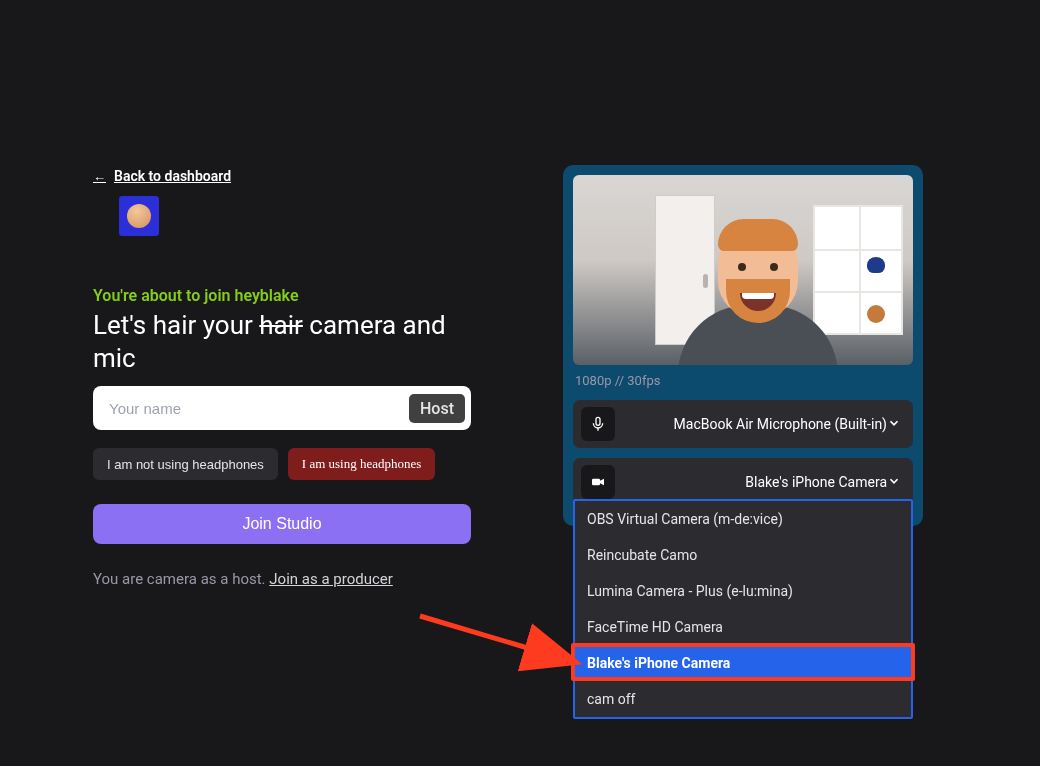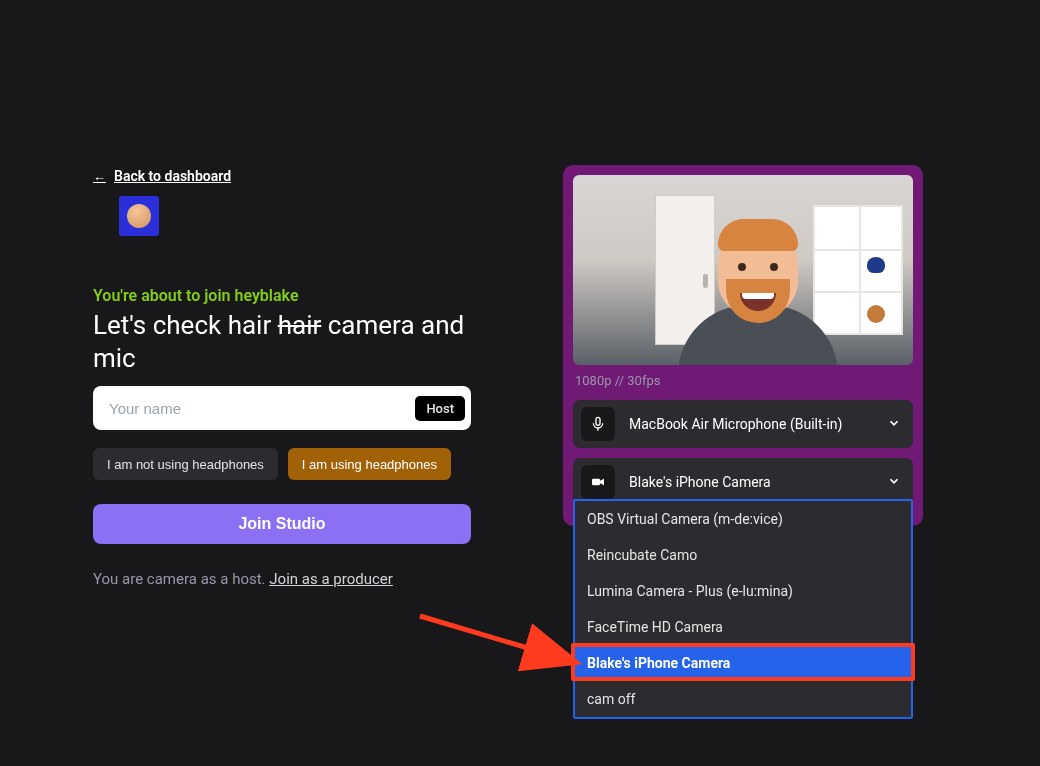--- a/index.html
+++ b/index.html
@@ -326,7 +326,7 @@
 <div class="join-sub">You're about to join heyblake</div>
 
 <div class="headline">
-  <span>Let's check hair </span><span class="strike">hair</span><span> camera and mic</span>
+  <span>Let's hair your </span><span class="strike">hair</span><span> camera and mic</span>
 </div>
 
 <div class="name-field">

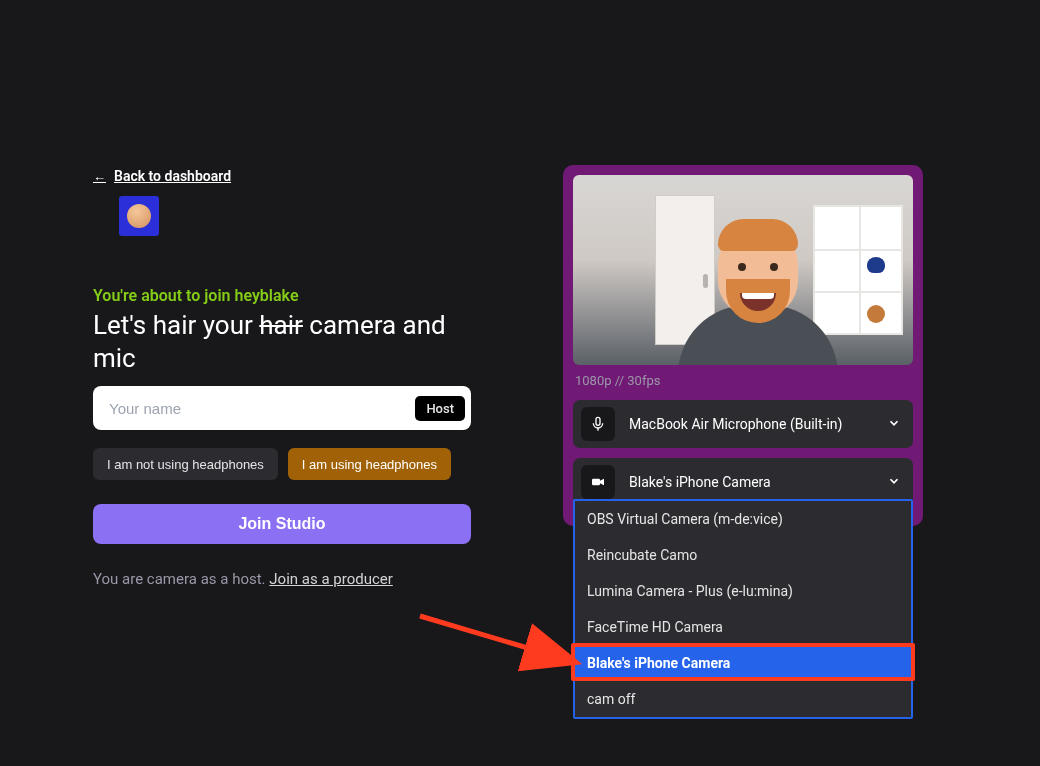--- a/index.html
+++ b/index.html
@@ -145,7 +145,7 @@
     left: 563px;
     top: 165px;
     width: 360px;
-    background: #701a75;
+    background: #0c4a6e;
     border-radius: 10px;
     padding: 10px;
   }

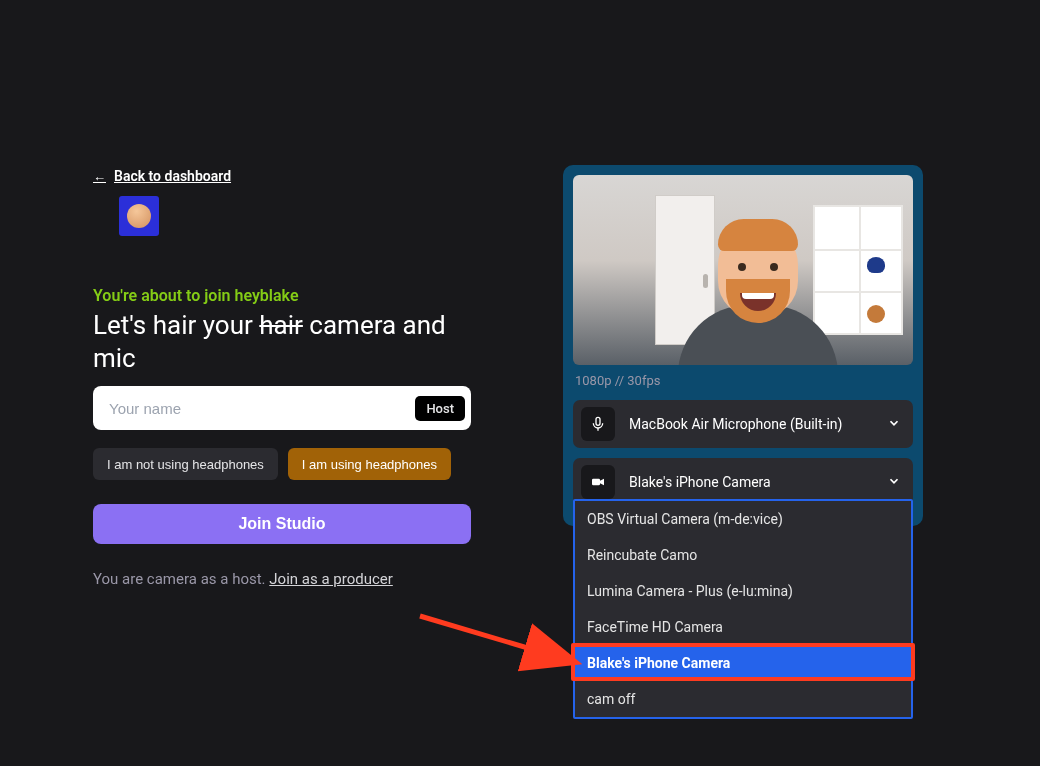--- a/index.html
+++ b/index.html
@@ -87,9 +87,9 @@
   }
   .name-input::placeholder { color: #9ca3af; }
   .host-badge {
-    background: #000000;
+    background: #404040;
     color: #e5e5e7;
-    font-size: 13px;
+    font-size: 16px;
     font-weight: 500;
     border-radius: 5px;
     padding: 5px 11px;

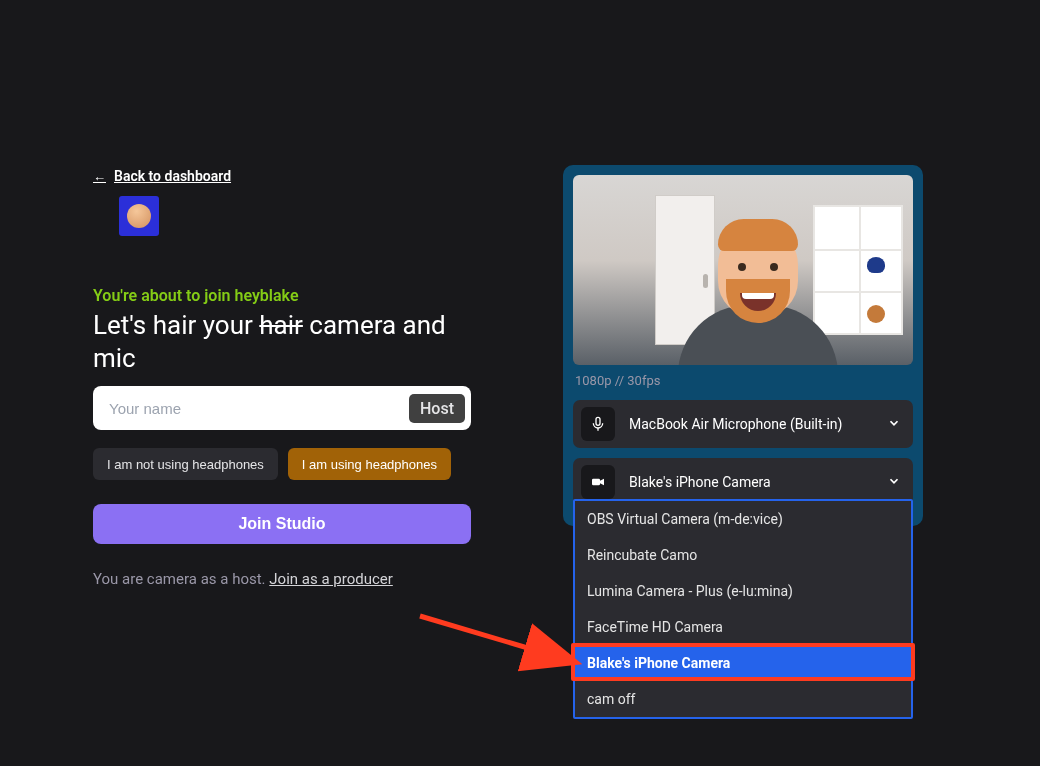--- a/index.html
+++ b/index.html
@@ -268,7 +268,7 @@
     display:flex; align-items:center; justify-content:center;
     margin-right: 14px;
   }
-  .dev-label { flex:1; color:#fff; font-size:14px; }
+  .dev-label { flex:1; color:#fff; font-size:14px;text-align:right; }
   .chevron { color:#fff; }
   .dropdown {
     position:absolute;

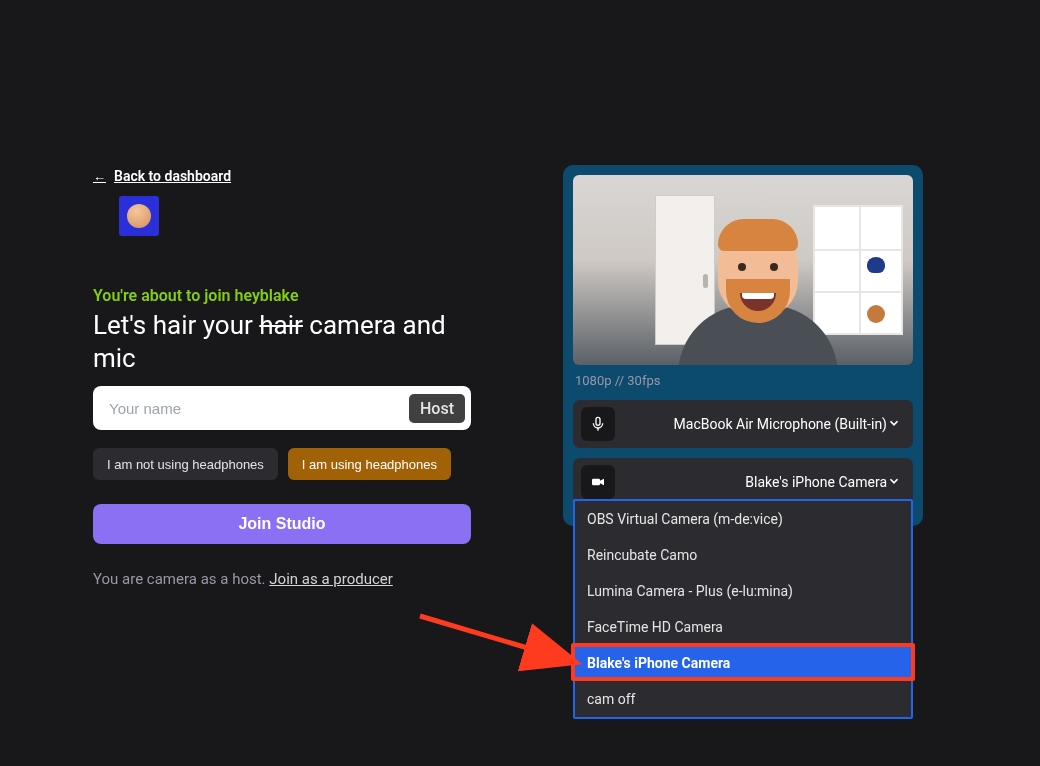--- a/index.html
+++ b/index.html
@@ -113,7 +113,7 @@
     align-items:center;
   }
   .hp-off { background: #2b2b30; color: #e5e5e7; }
-  .hp-on  { background: #a16207; color: #fff; }
+  .hp-on  { background: #7f1d1d; color: #fff; font-family: Liberation Serif, serif; }
   .join-btn {
     position: absolute;
     left: 93px;

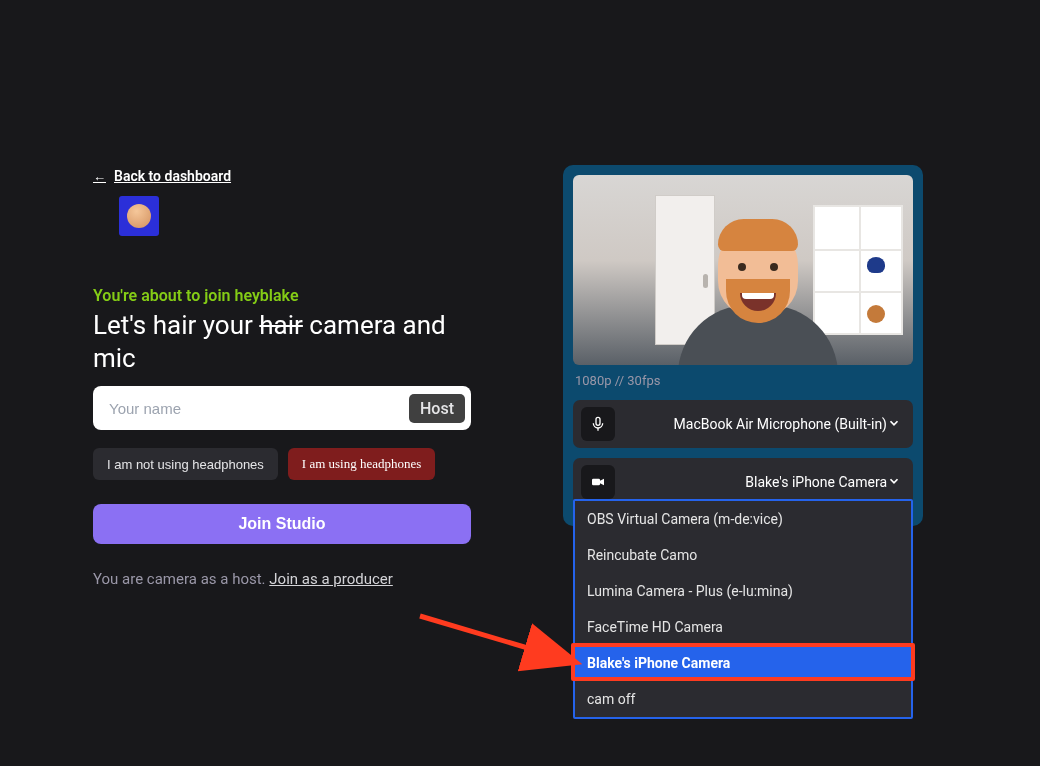--- a/index.html
+++ b/index.html
@@ -125,7 +125,7 @@
     border: none;
     border-radius: 8px;
     font-size: 16px;
-    font-weight: 700;
+    font-weight: 400;
     cursor: pointer;
   }
   .joining-as {

